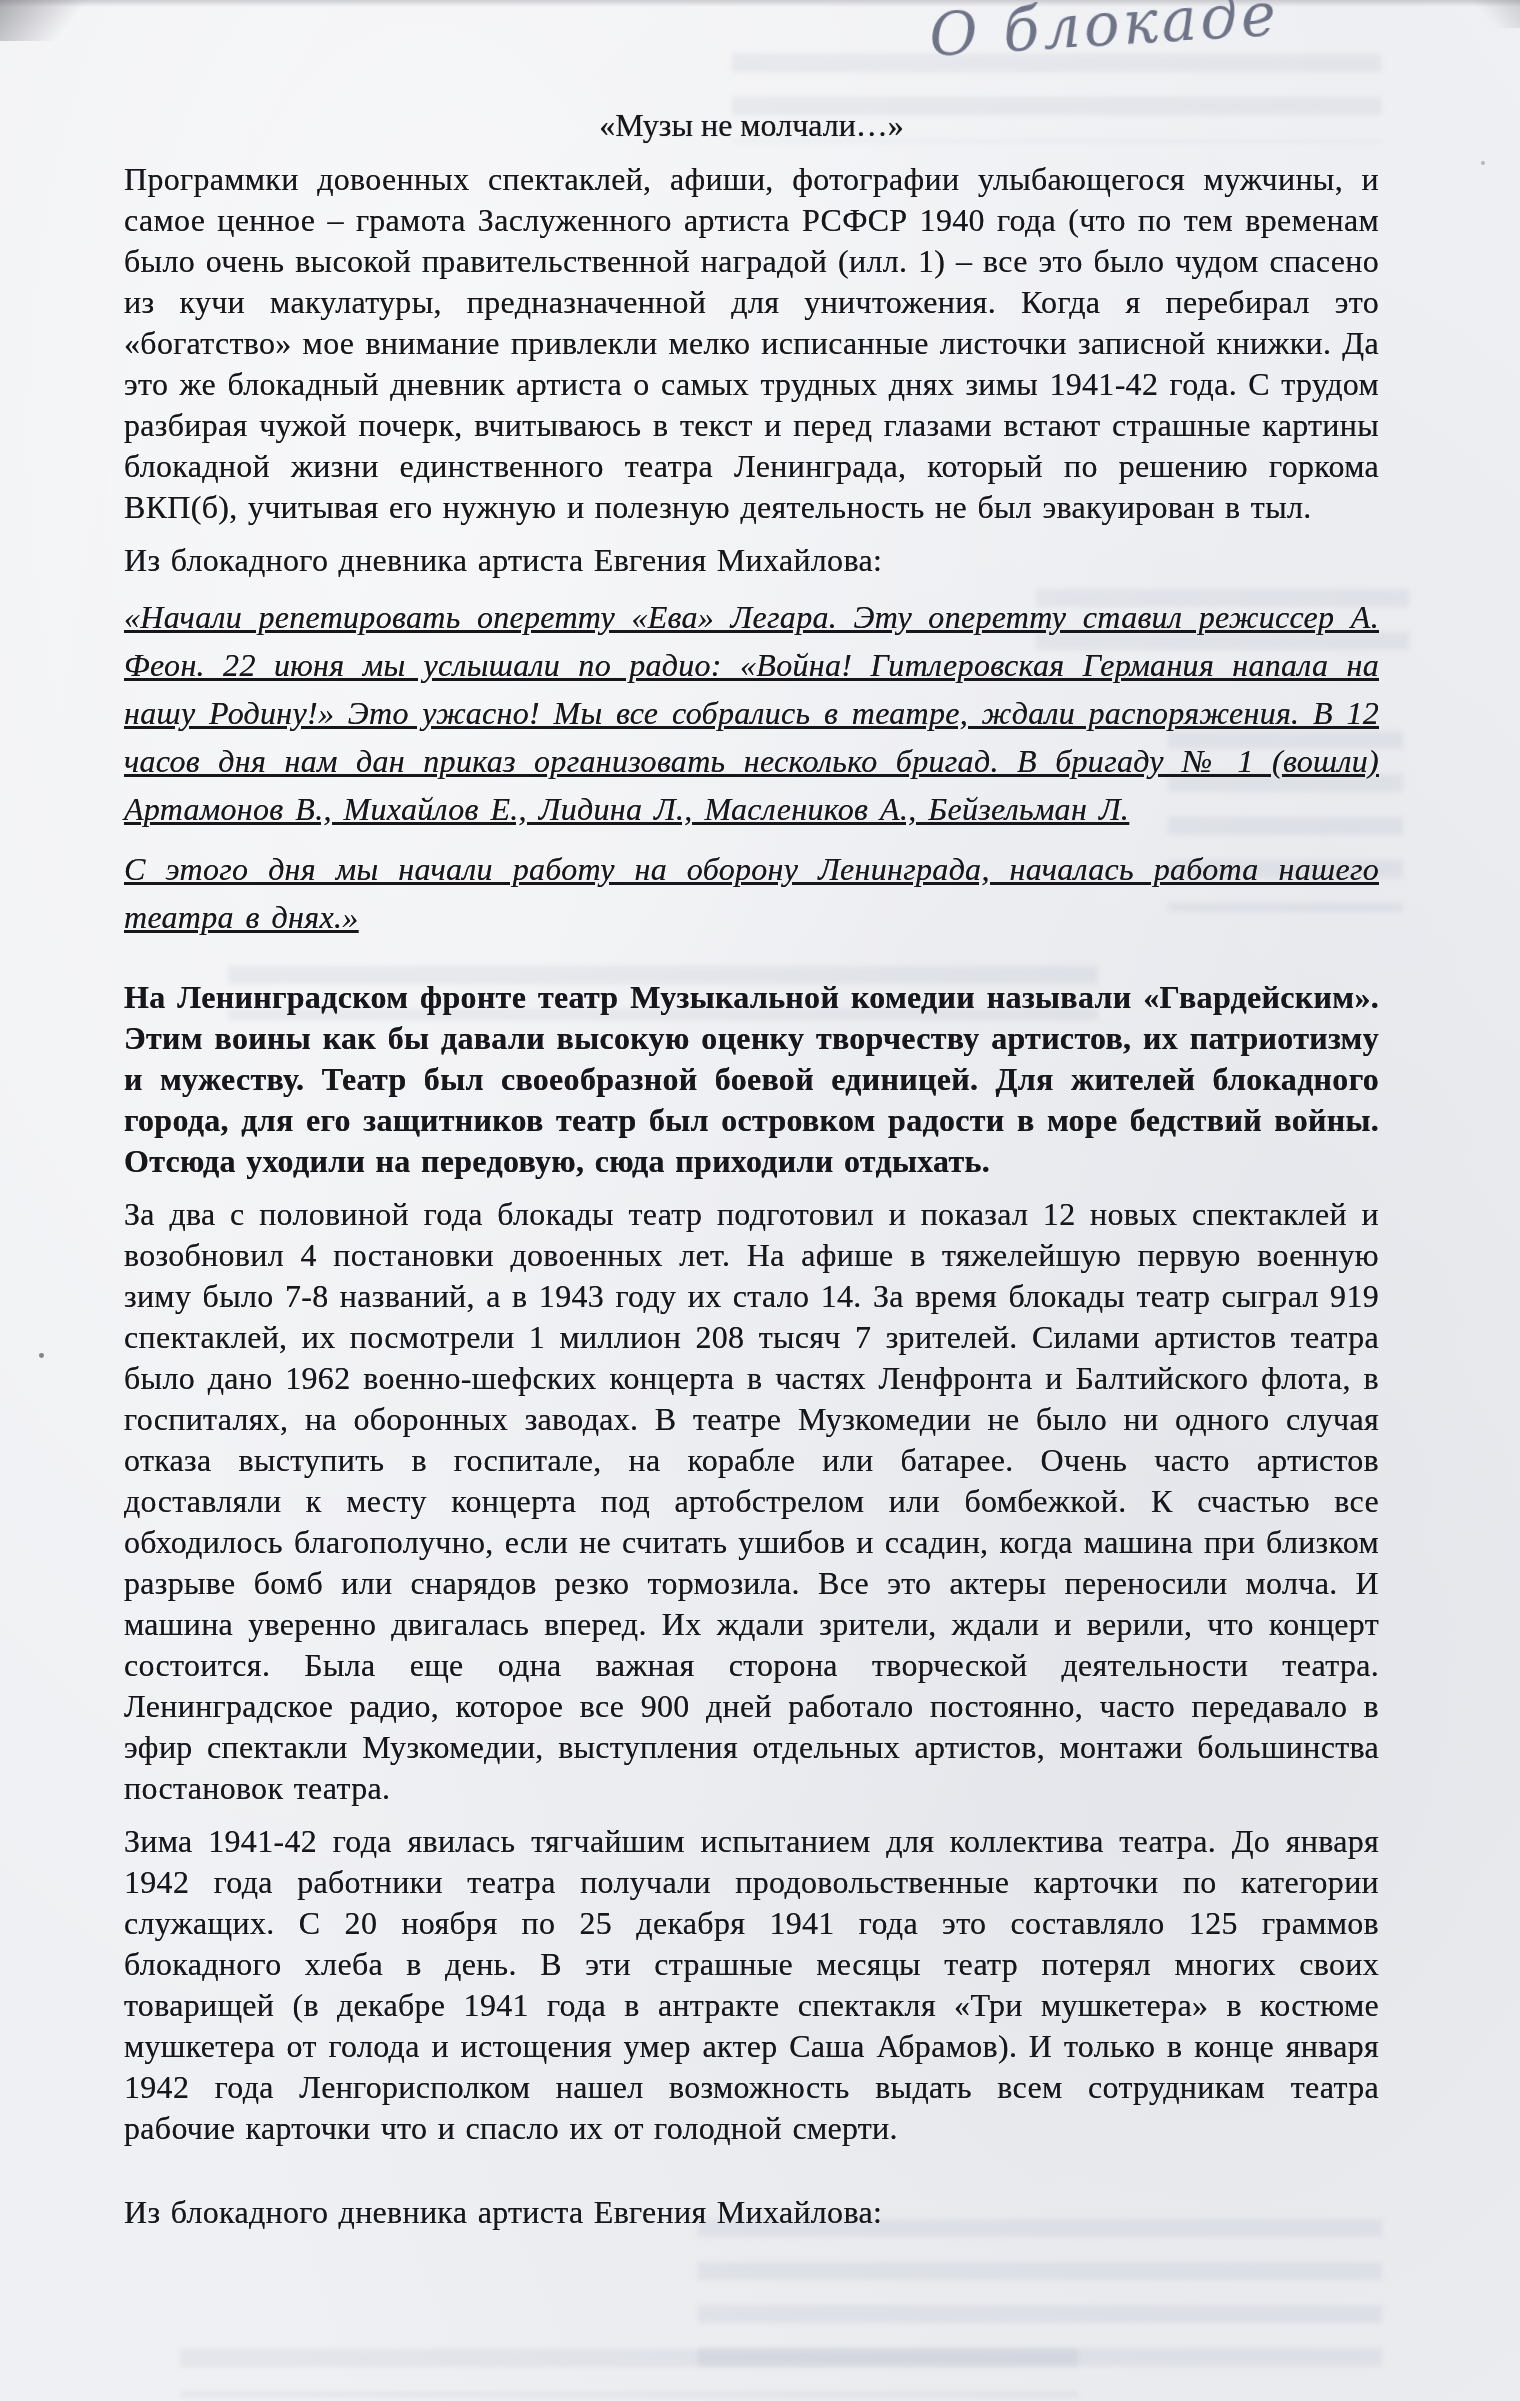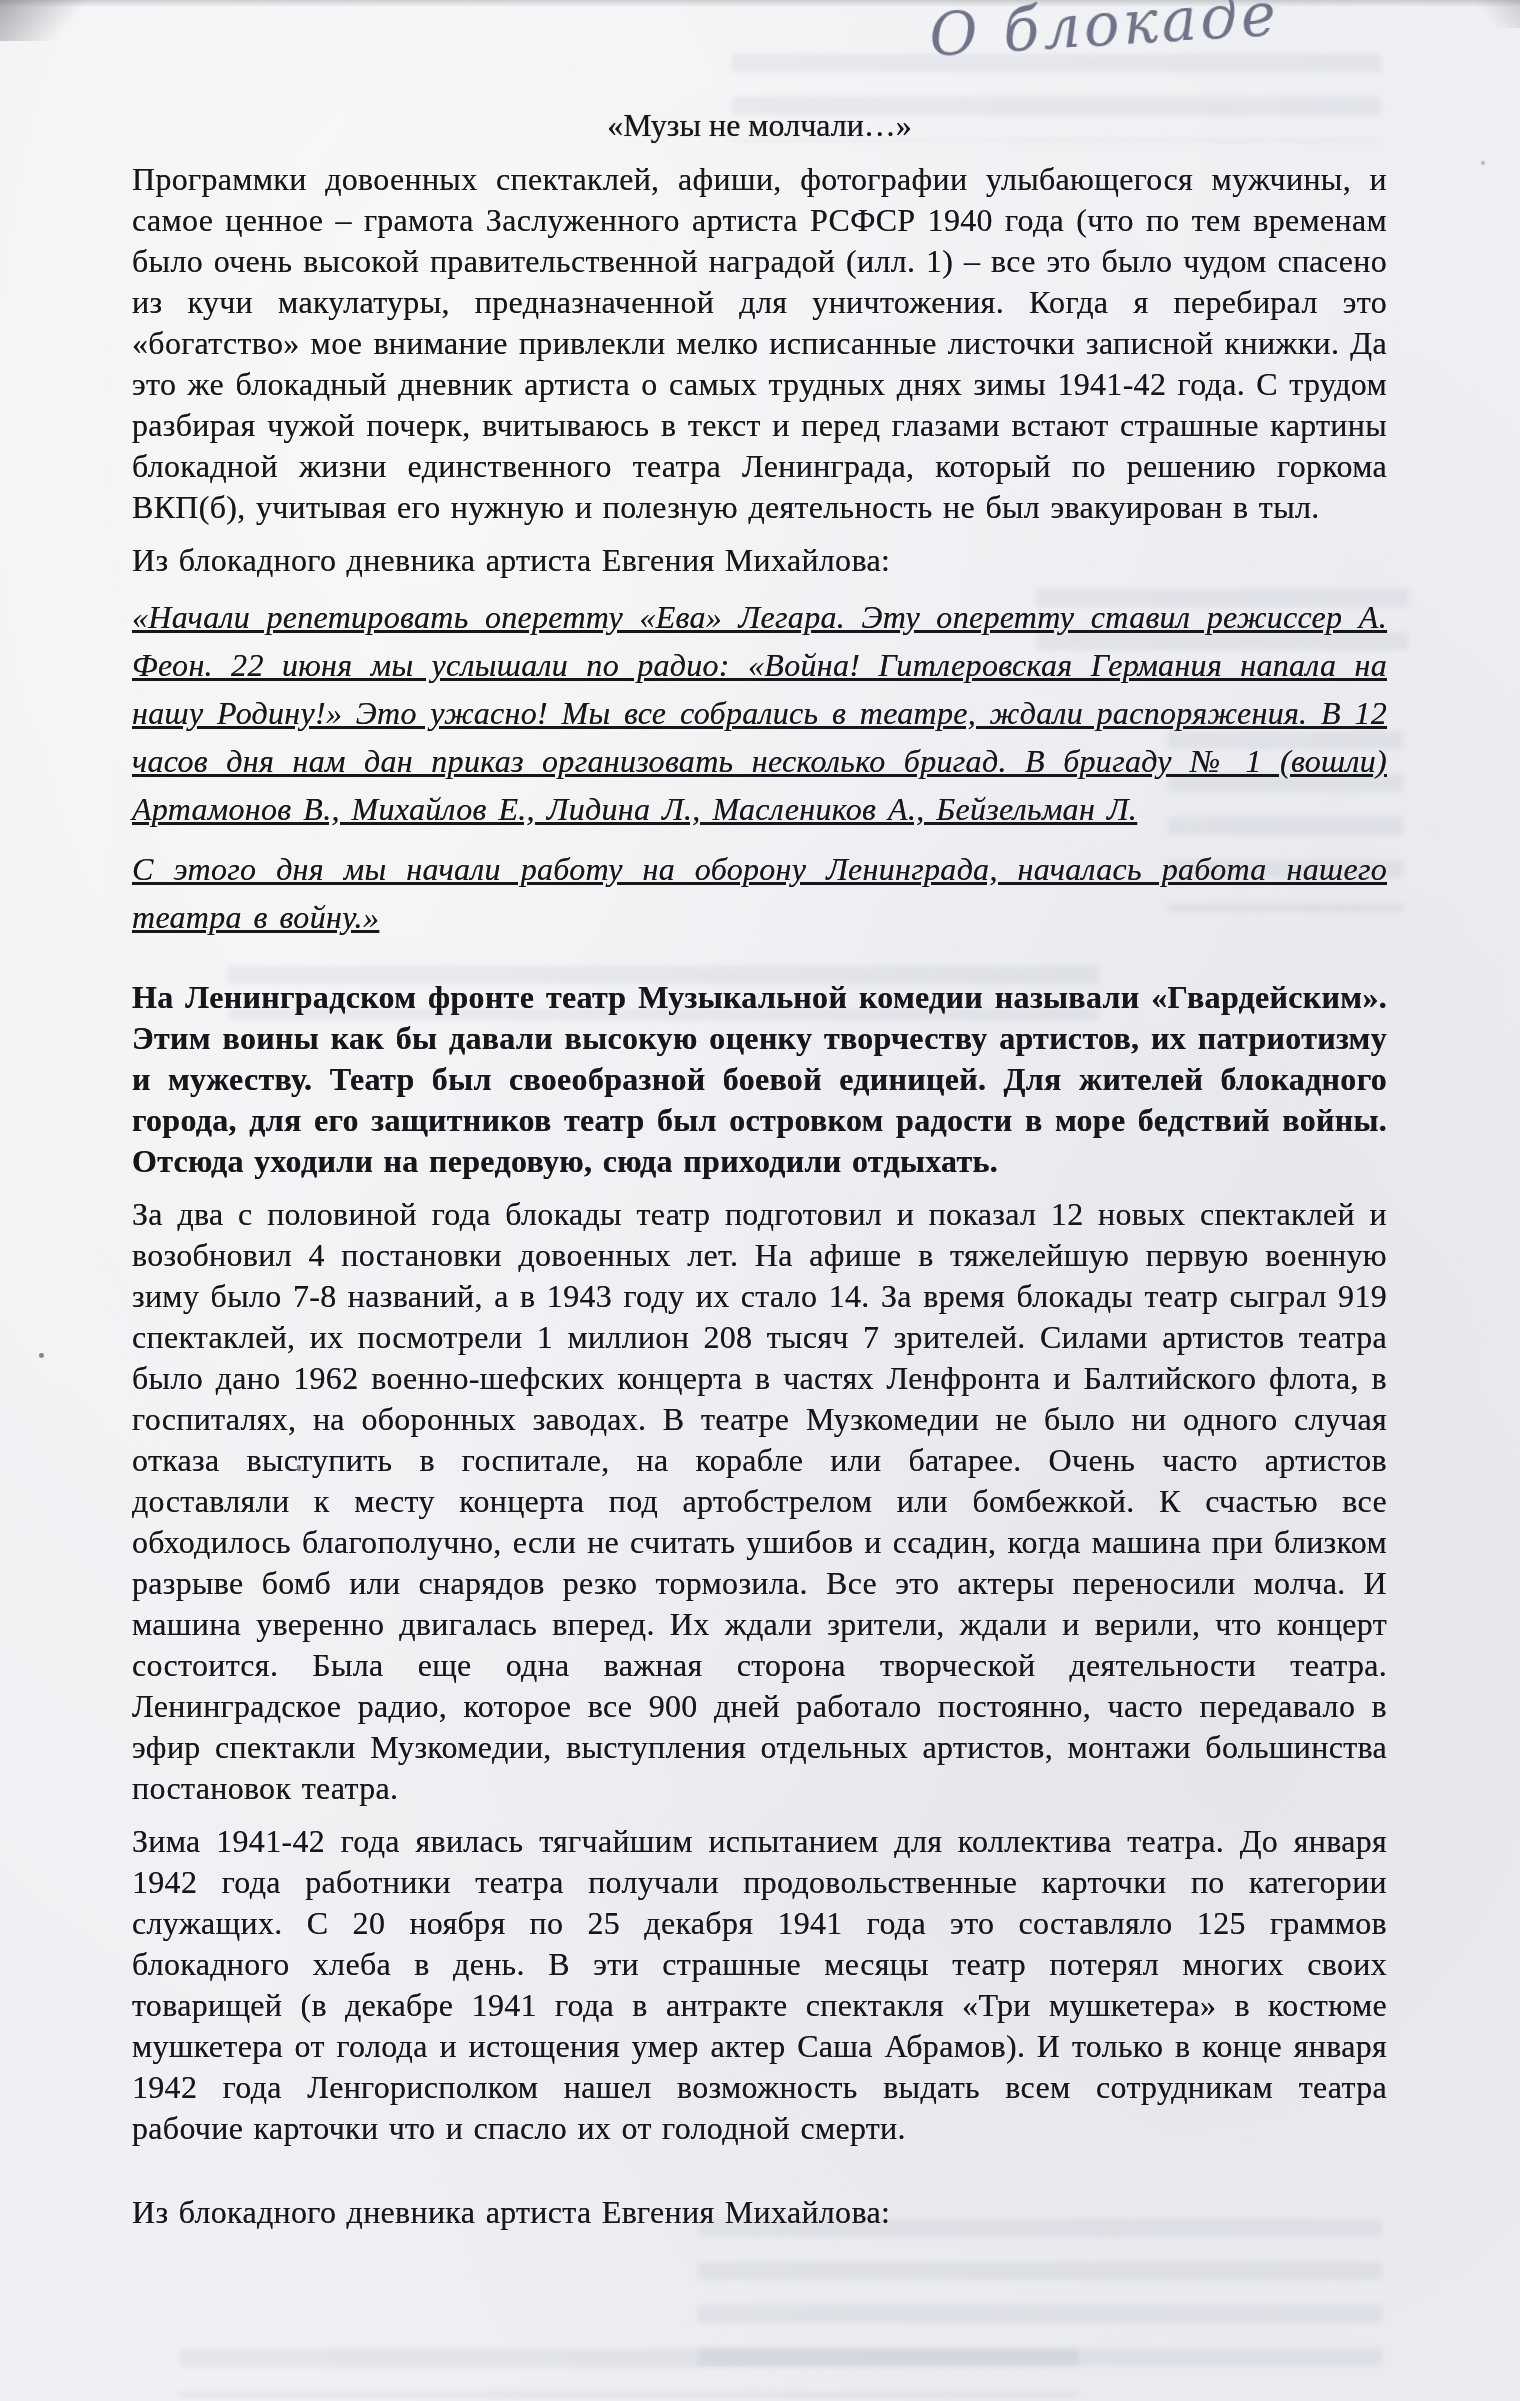--- a/index.html
+++ b/index.html
@@ -67,7 +67,7 @@
   
   .content {
     position: absolute;
-    left: 12px; top: 0;
+    left: 4px; top: 0;
     box-sizing: border-box;
     width: 1492px;
     padding: 104px 105px 0 108px;

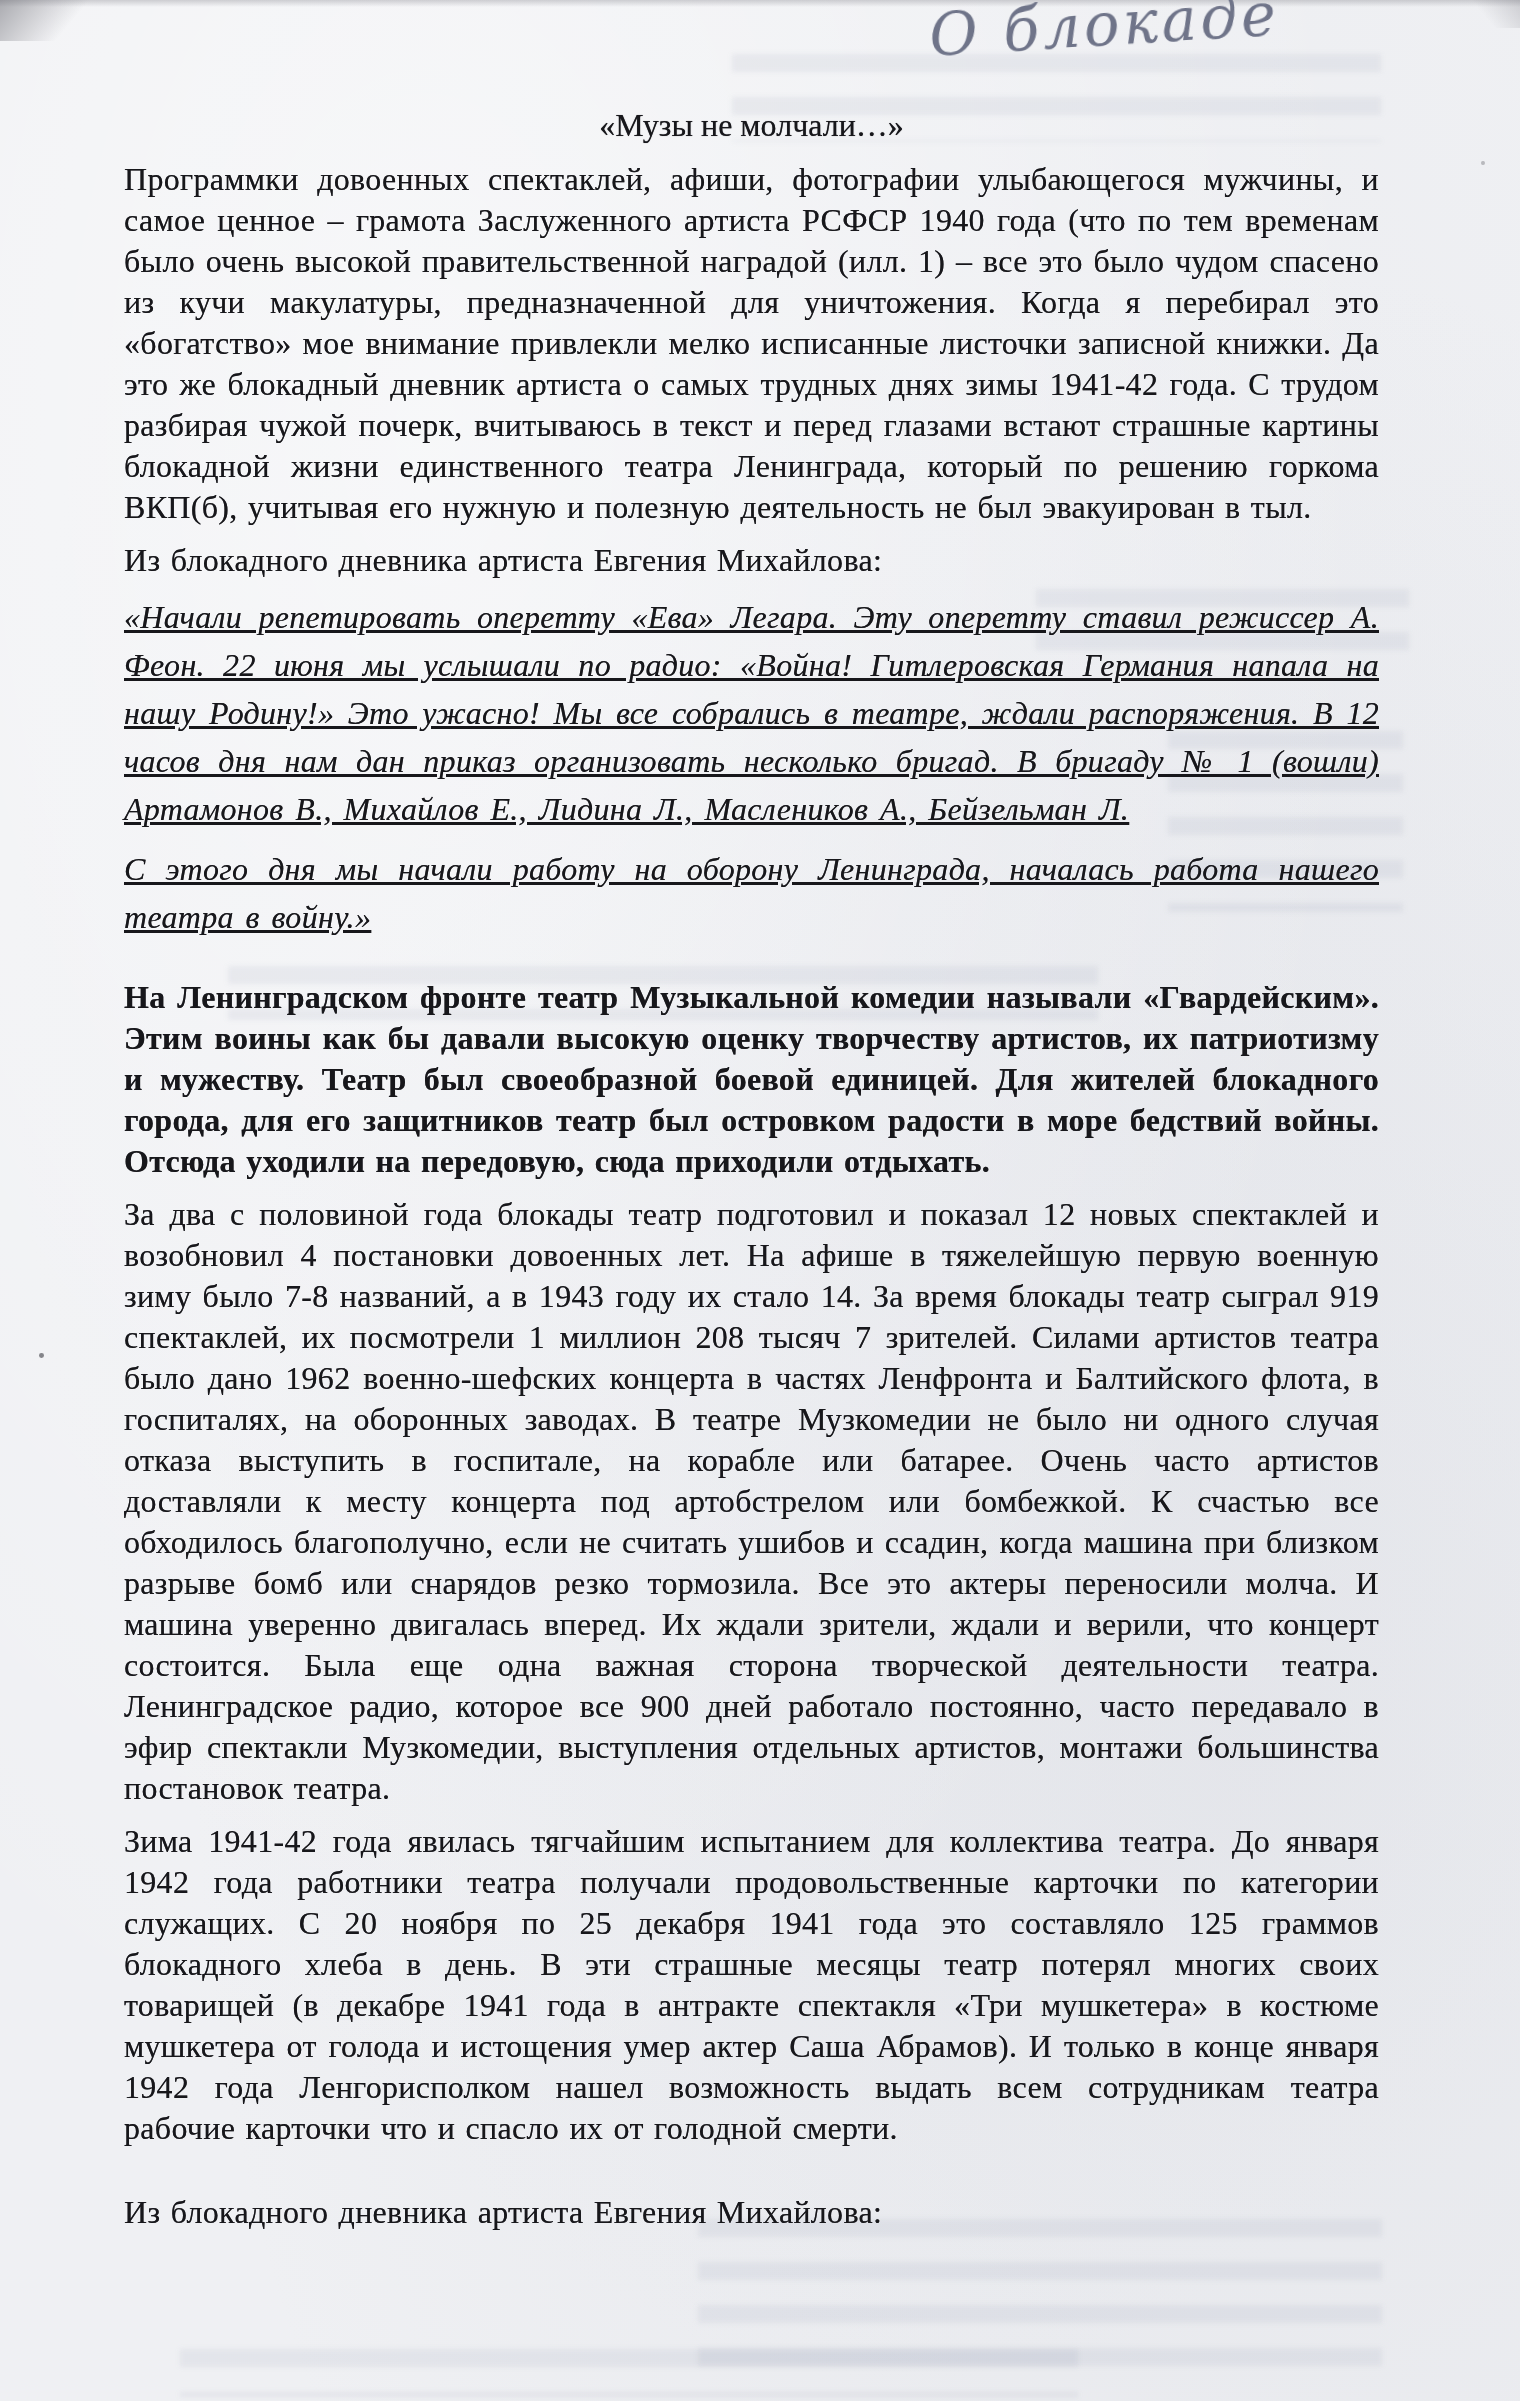--- a/index.html
+++ b/index.html
@@ -133,7 +133,7 @@
 
     <p class="body just italic">«Начали репетировать оперетту  «Ева» Легара. Эту оперетту ставил режиссер А. Феон. 22 июня мы услышали по радио: «Война! Гитлеровская Германия напала на нашу Родину!» Это ужасно! Мы все собрались в театре, ждали распоряжения.  В 12 часов дня нам дан приказ организовать несколько бригад. В бригаду № 1 (вошли) Артамонов В., Михайлов Е., Лидина Л., Маслеников А., Бейзельман Л.</p>
 
-    <p class="body just italic">С этого дня мы начали работу на оборону Ленинграда, началась работа нашего театра в войну.»</p>
+    <p class="body just italic">С этого дня мы начали работу на оборону Ленинграда, началась работа нашего театра в днях.»</p>
 
     <p class="body just gap-before">На Ленинградском фронте  театр Музыкальной комедии называли «Гвардейским». Этим воины как бы давали высокую оценку творчеству артистов, их патриотизму и мужеству. Театр был своеобразной боевой единицей. Для жителей блокадного города, для его защитников театр был островком радости в море бедствий войны. Отсюда уходили на передовую, сюда приходили отдыхать.</p>
 

